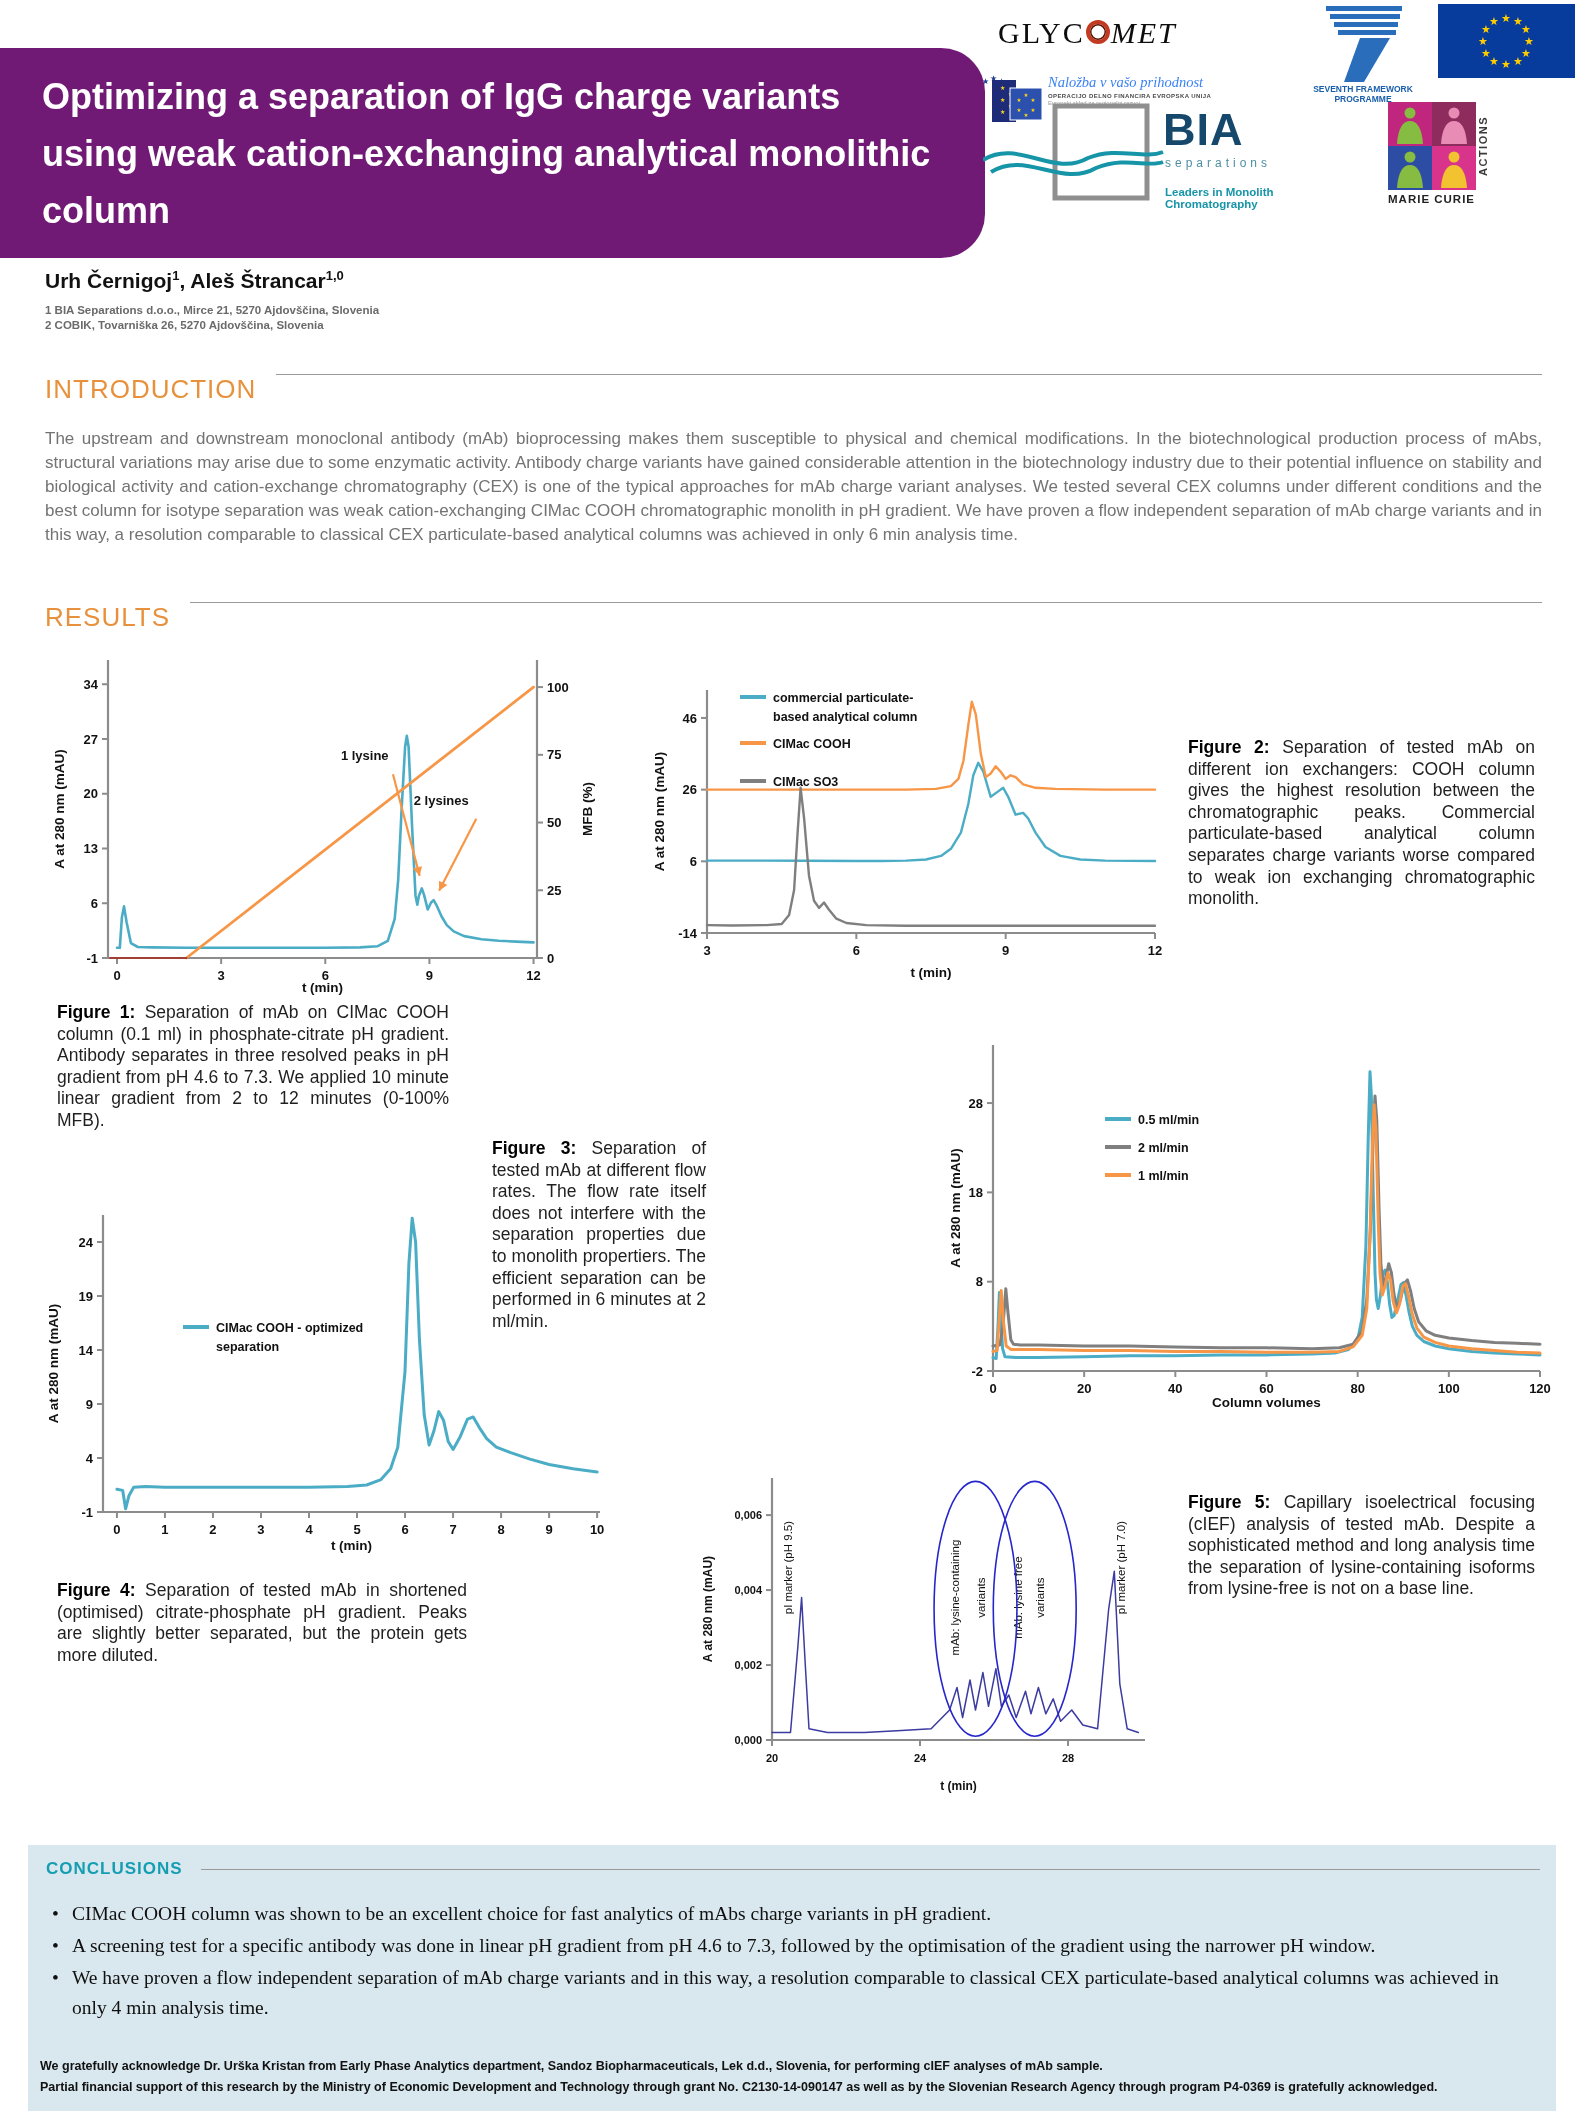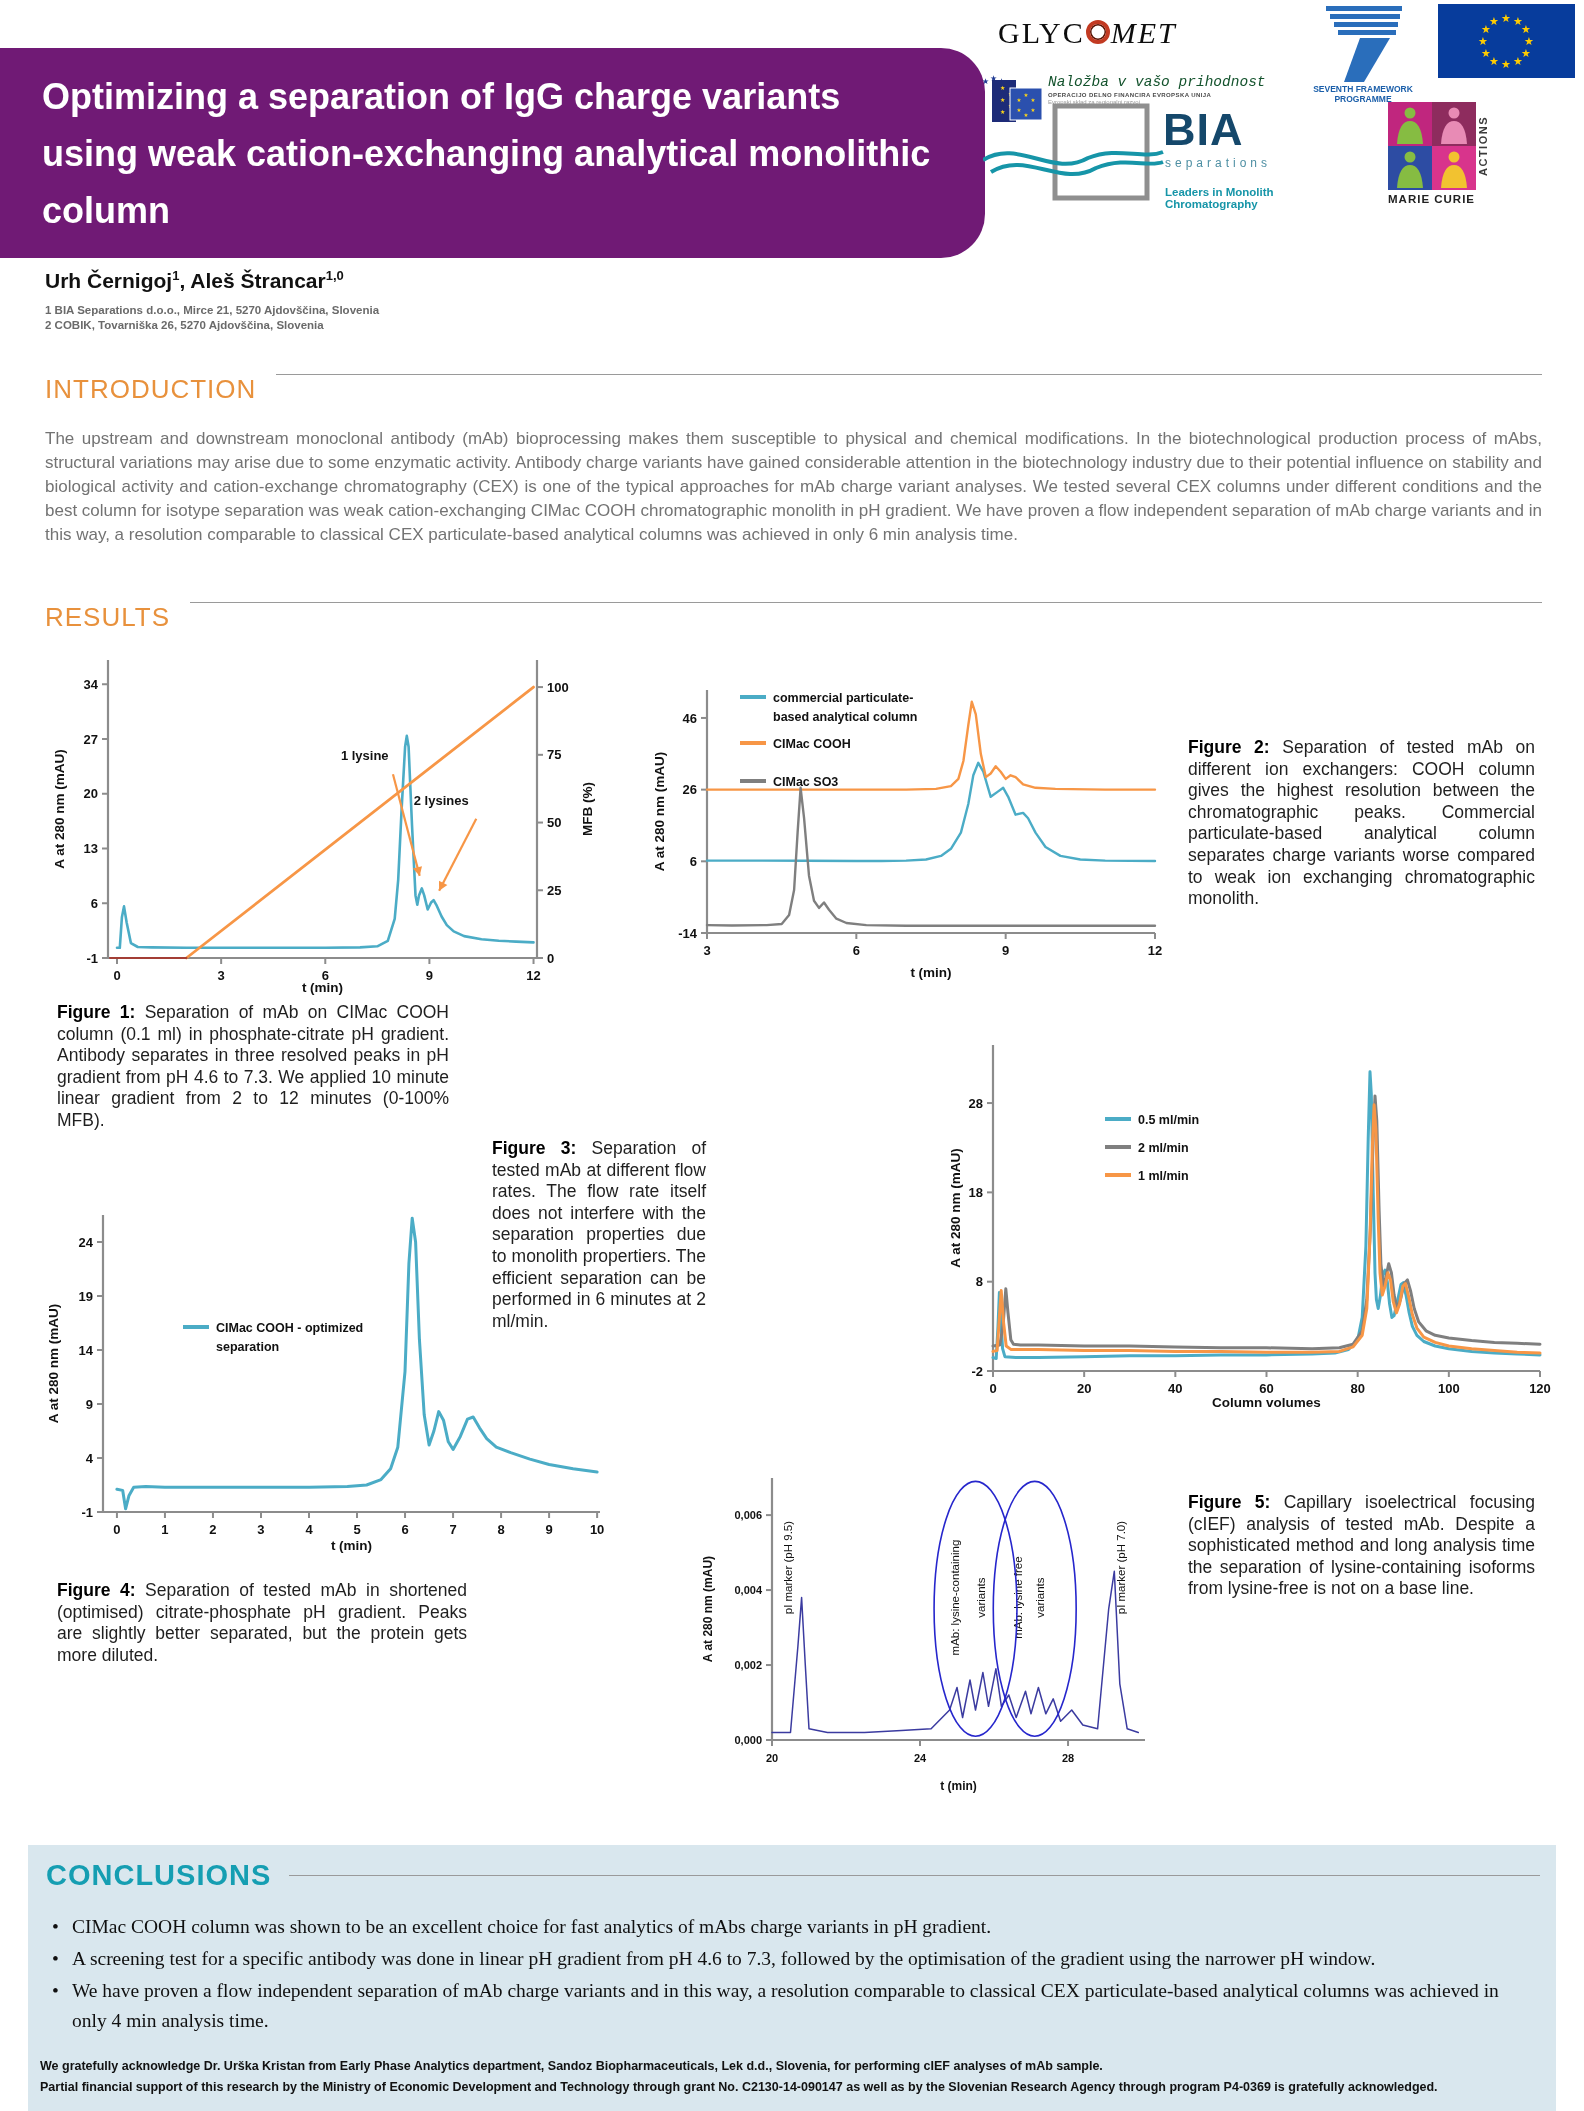--- a/index.html
+++ b/index.html
@@ -39,7 +39,7 @@
   .fp7{position:absolute;left:1298px;top:4px;width:130px;text-align:center;}
   .euflag{position:absolute;left:1438px;top:4px;}
   .nalozba{position:absolute;left:980px;top:74px;display:flex;gap:6px;}
-  .nalozba .txt .script{font-family:Liberation Mono, monospace;font-style:italic;font-size:14.5px;color:#14532d;}
+  .nalozba .txt .script{font-family:Liberation Serif, serif;font-style:italic;font-size:14.5px;color:#3b82f6;}
   .nalozba .txt .cap{font-size:6px;letter-spacing:.4px;color:#4a4a4a;font-weight:bold;margin-top:2px;}
   .nalozba .txt .sub{font-size:6px;color:#9a9a9a;margin-top:1px;}
   .bia{position:absolute;left:983px;top:102px;width:352px;height:106px;}

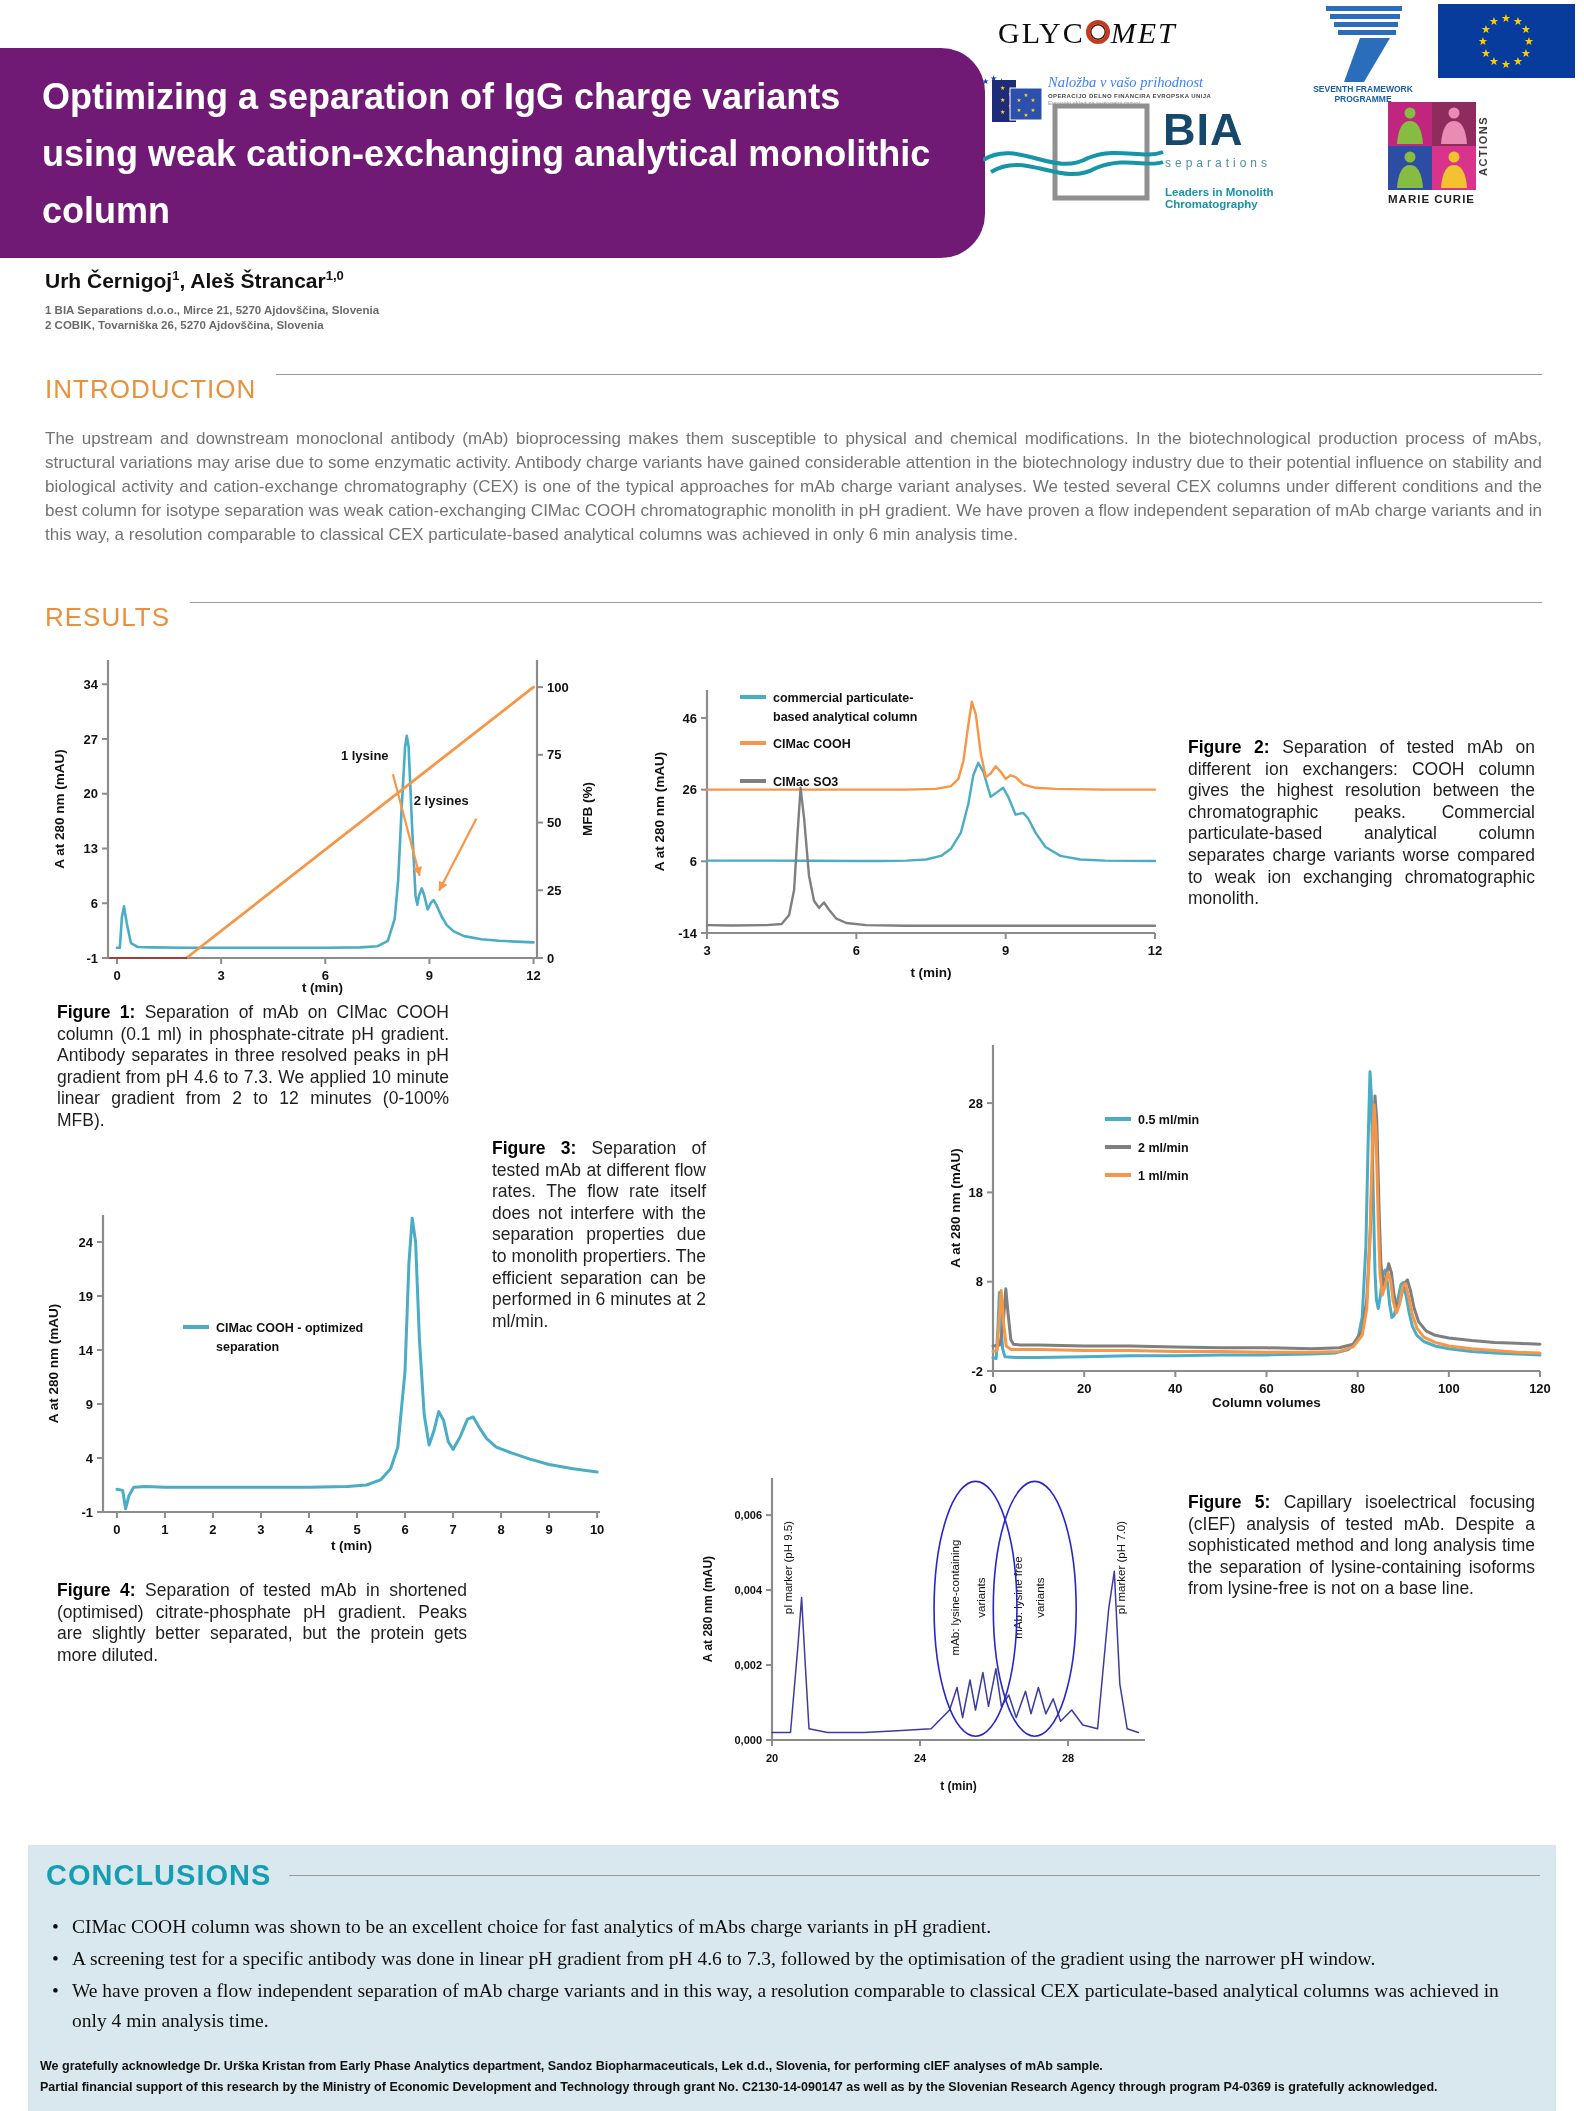--- a/index.html
+++ b/index.html
@@ -23,7 +23,7 @@
   
   .conc-box{position:absolute;left:28px;top:1845px;width:1528px;height:266px;background:#D9E7EE;}
   .conc-head{display:flex;align-items:center;gap:18px;margin:14px 16px 0 18px;
-             font-size:29px;font-weight:600;letter-spacing:1px;color:#159EB2;}
+             font-size:17px;font-weight:600;letter-spacing:1px;color:#159EB2;}
   .conc-head .rule{flex:1;border-top:1.6px solid #9a9a9a;height:0;}
   .conc-box ul{margin:20px 45px 0 16px;padding:0;list-style:none;font-family:Liberation Serif, serif;}
   .conc-box li{position:relative;padding-left:28px;font-size:19.5px;line-height:30px;color:#101010;margin-bottom:2px;}

